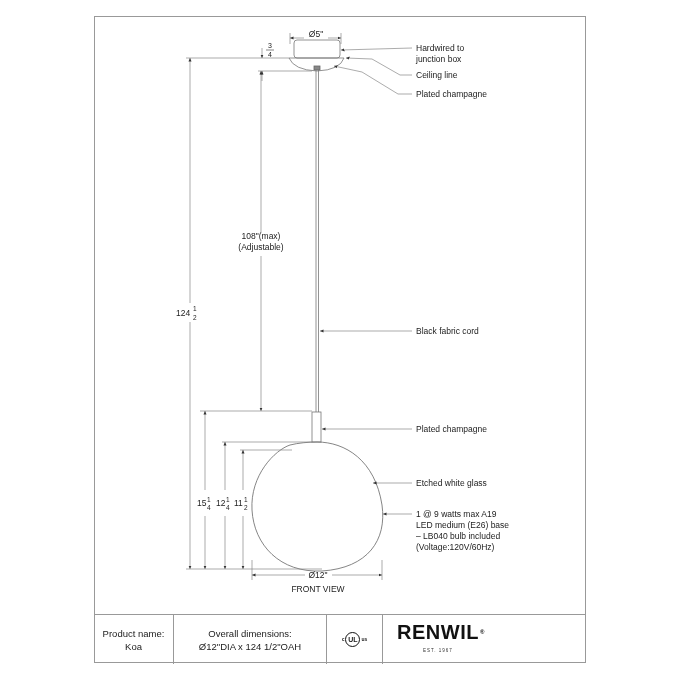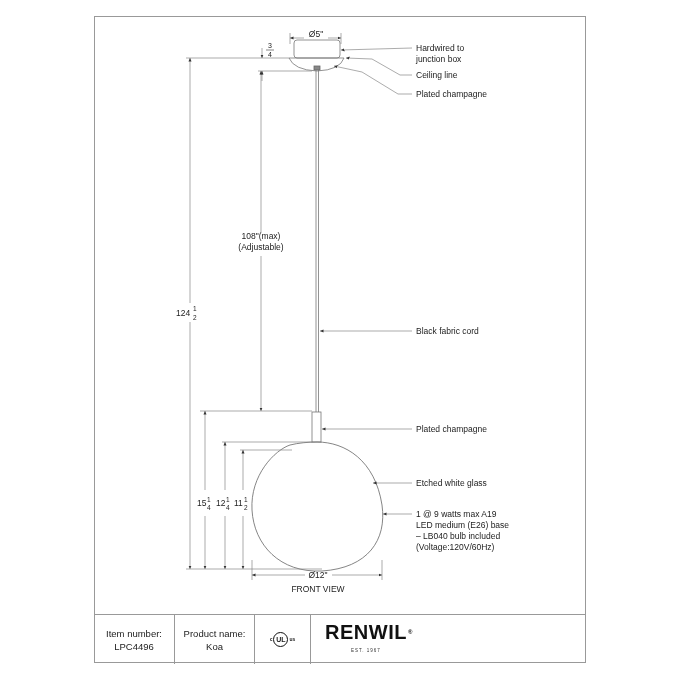--- a/index.html
+++ b/index.html
@@ -146,10 +146,6 @@
 </svg>
 
 <div class="tbl">
-  <div class="cell" style="width:80px">
-    <span>Item number:</span>
-    <span>LPC4496</span>
-  </div>
   <div class="cell" style="width:79px">
     <span>Product name:</span>
     <span>Koa</span>

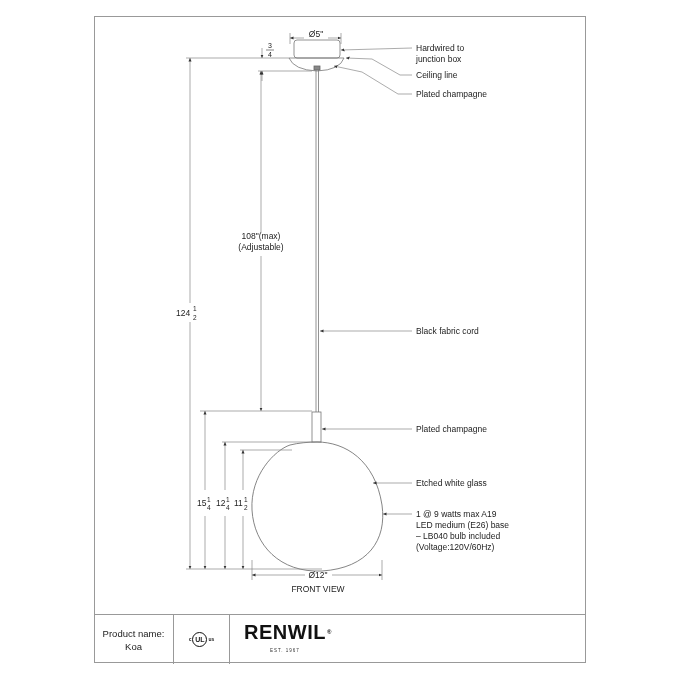--- a/index.html
+++ b/index.html
@@ -150,6 +150,10 @@
     <span>Product name:</span>
     <span>Koa</span>
   </div>
+  <div class="cell" style="width:152px">
+    <span>Overall dimensions:</span>
+    <span>Ø12"DIA x 124 1/2"OAH</span>
+  </div>
   <div class="cell" style="width:55px">
     <div class="ul">
       <span>c</span>

